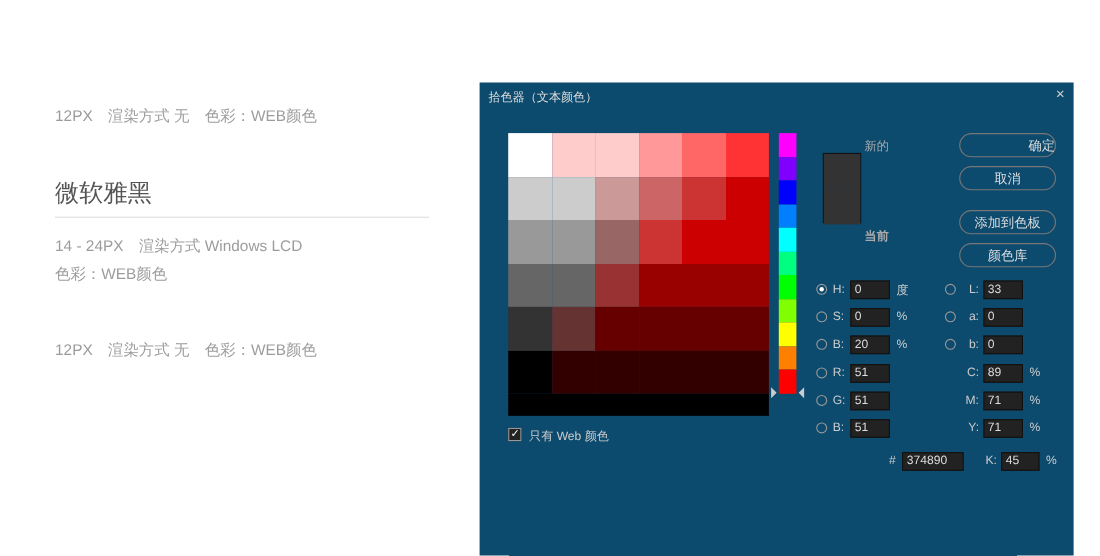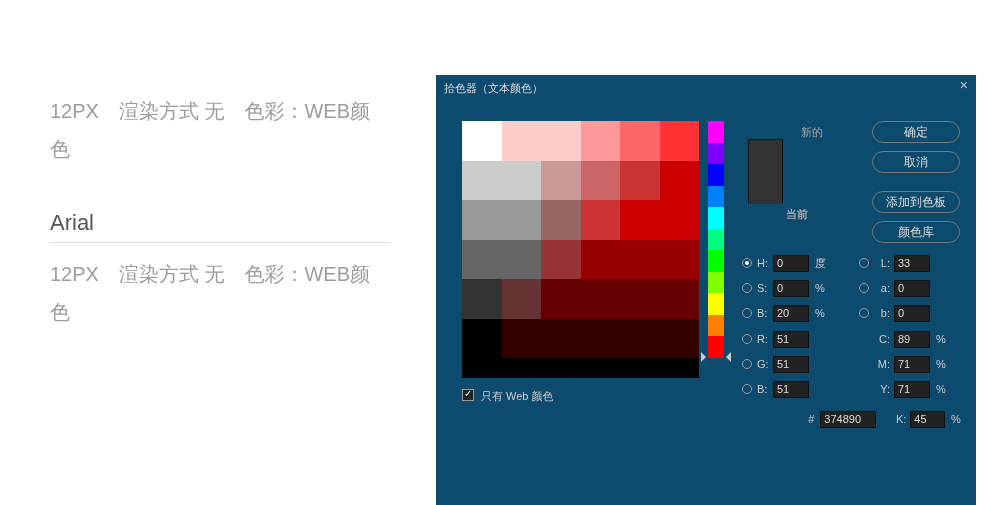--- a/index.html
+++ b/index.html
@@ -26,7 +26,7 @@
     }
     .font-desc {
       color: #9c9c9c;
-      font-size: 20px;
+      font-size: 14px;
       margin-top: 12px;
       line-height: 1.9;
     }

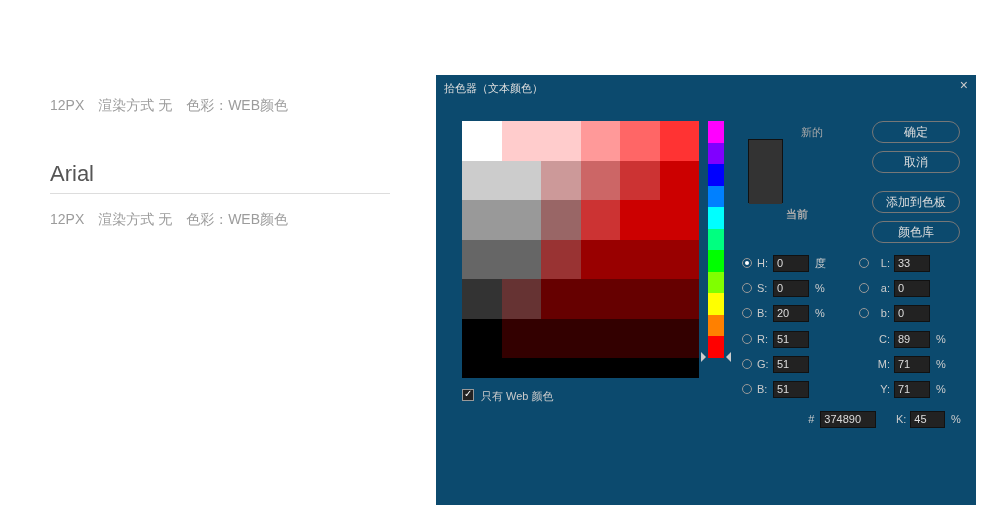--- a/index.html
+++ b/index.html
@@ -94,7 +94,7 @@
     .hue-ptr-l { left: 265px; border-left: 5px solid #ccc; }
     .hue-ptr-r { left: 290px; border-right: 5px solid #ccc; }
 
-    .preview-label-new { position: absolute; left: 350px; top: 50px; color: #aaa; margin-left: 15px; }
+    .preview-label-new { position: absolute; left: 350px; top: 50px; color: #aaa; }
     .preview-label-cur { position: absolute; left: 350px; top: 132px; color: #aaa; font-weight: bold; }
     .preview-box {
       position: absolute;

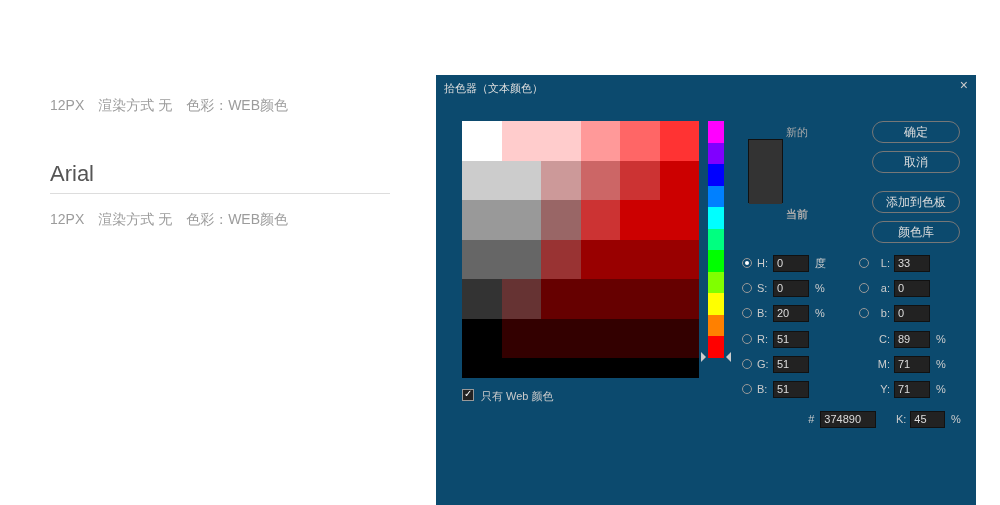--- a/index.html
+++ b/index.html
@@ -120,7 +120,7 @@
       font-size: 12px;
       cursor: pointer;
     }
-    .btn-ok { top: 46px; }
+    .btn-ok { top: 46px; text-align: right; }
     .btn-cancel { top: 76px; }
     .btn-addswatch { top: 116px; }
     .btn-lib { top: 146px; }

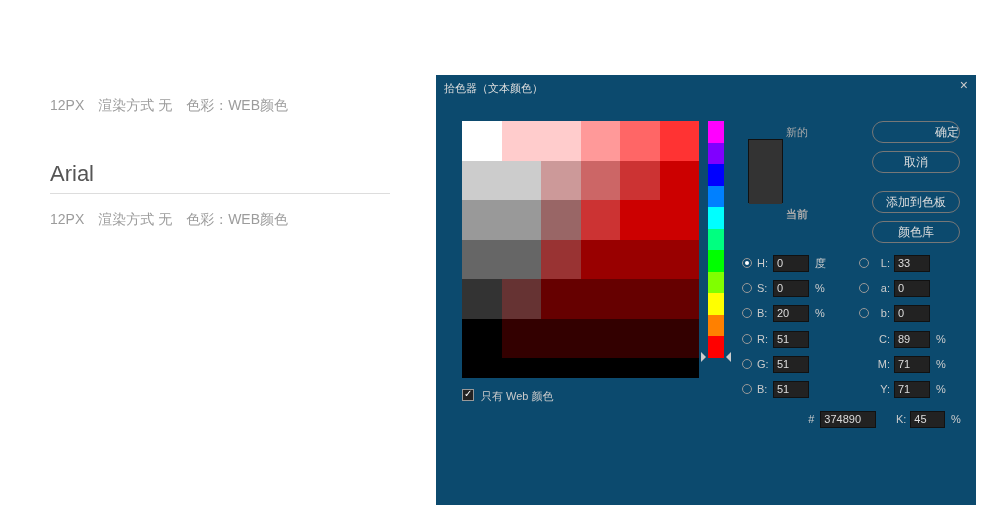--- a/index.html
+++ b/index.html
@@ -205,6 +205,7 @@
     <div class="font-desc">12PX　渲染方式 无　色彩：WEB颜色</div>
   </div>
   <div class="font-block">
+    <div class="font-title">微软雅黑</div>
   </div>
   <div class="font-block">
     <div class="font-title">Arial</div>

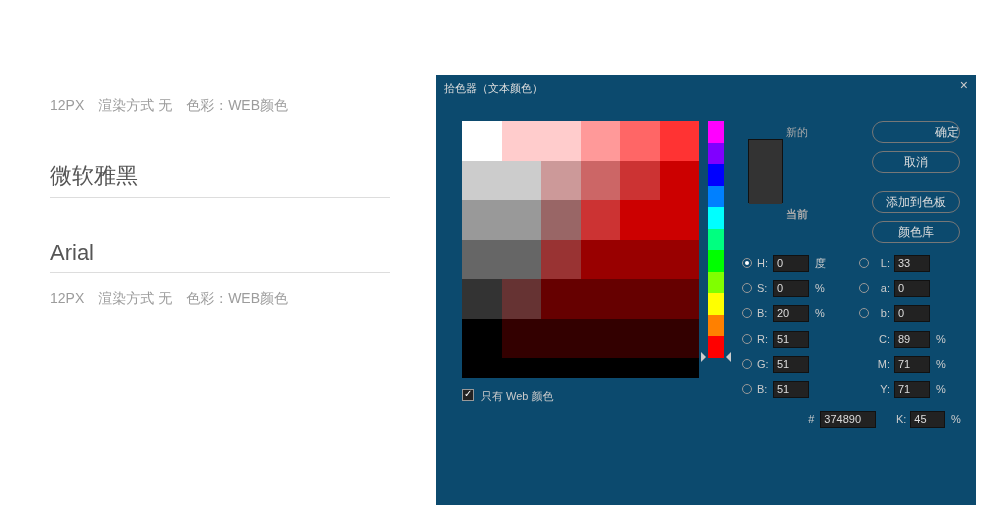--- a/index.html
+++ b/index.html
@@ -206,6 +206,8 @@
   </div>
   <div class="font-block">
     <div class="font-title">微软雅黑</div>
+    <div class="font-desc" style="white-space:pre-line">14 - 24PX　渲染方式 Windows LCD
+色彩：WEB颜色</div>
   </div>
   <div class="font-block">
     <div class="font-title">Arial</div>

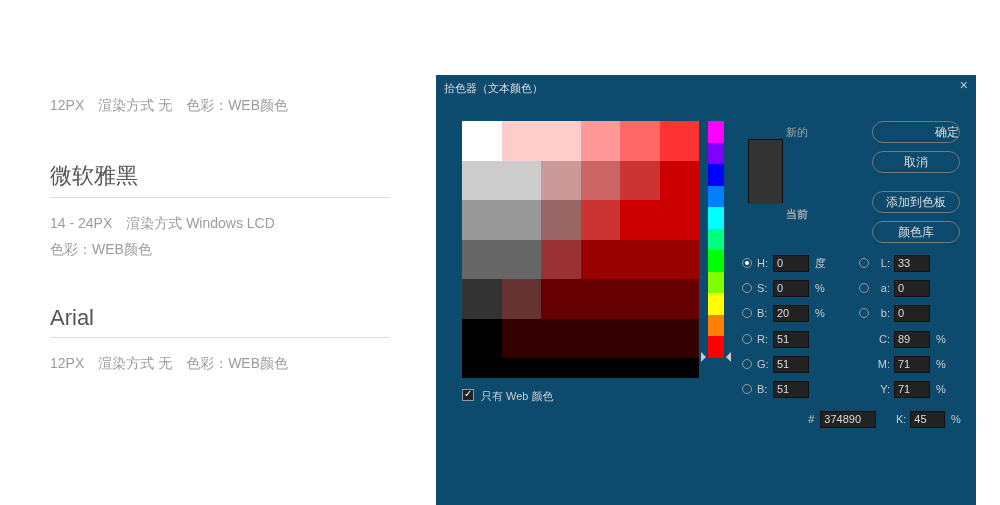--- a/index.html
+++ b/index.html
@@ -210,7 +210,6 @@
 色彩：WEB颜色</div>
   </div>
   <div class="font-block">
-    <div class="font-title">Arial</div>
     <div class="font-desc">12PX　渲染方式 无　色彩：WEB颜色</div>
   </div>
 </div>

